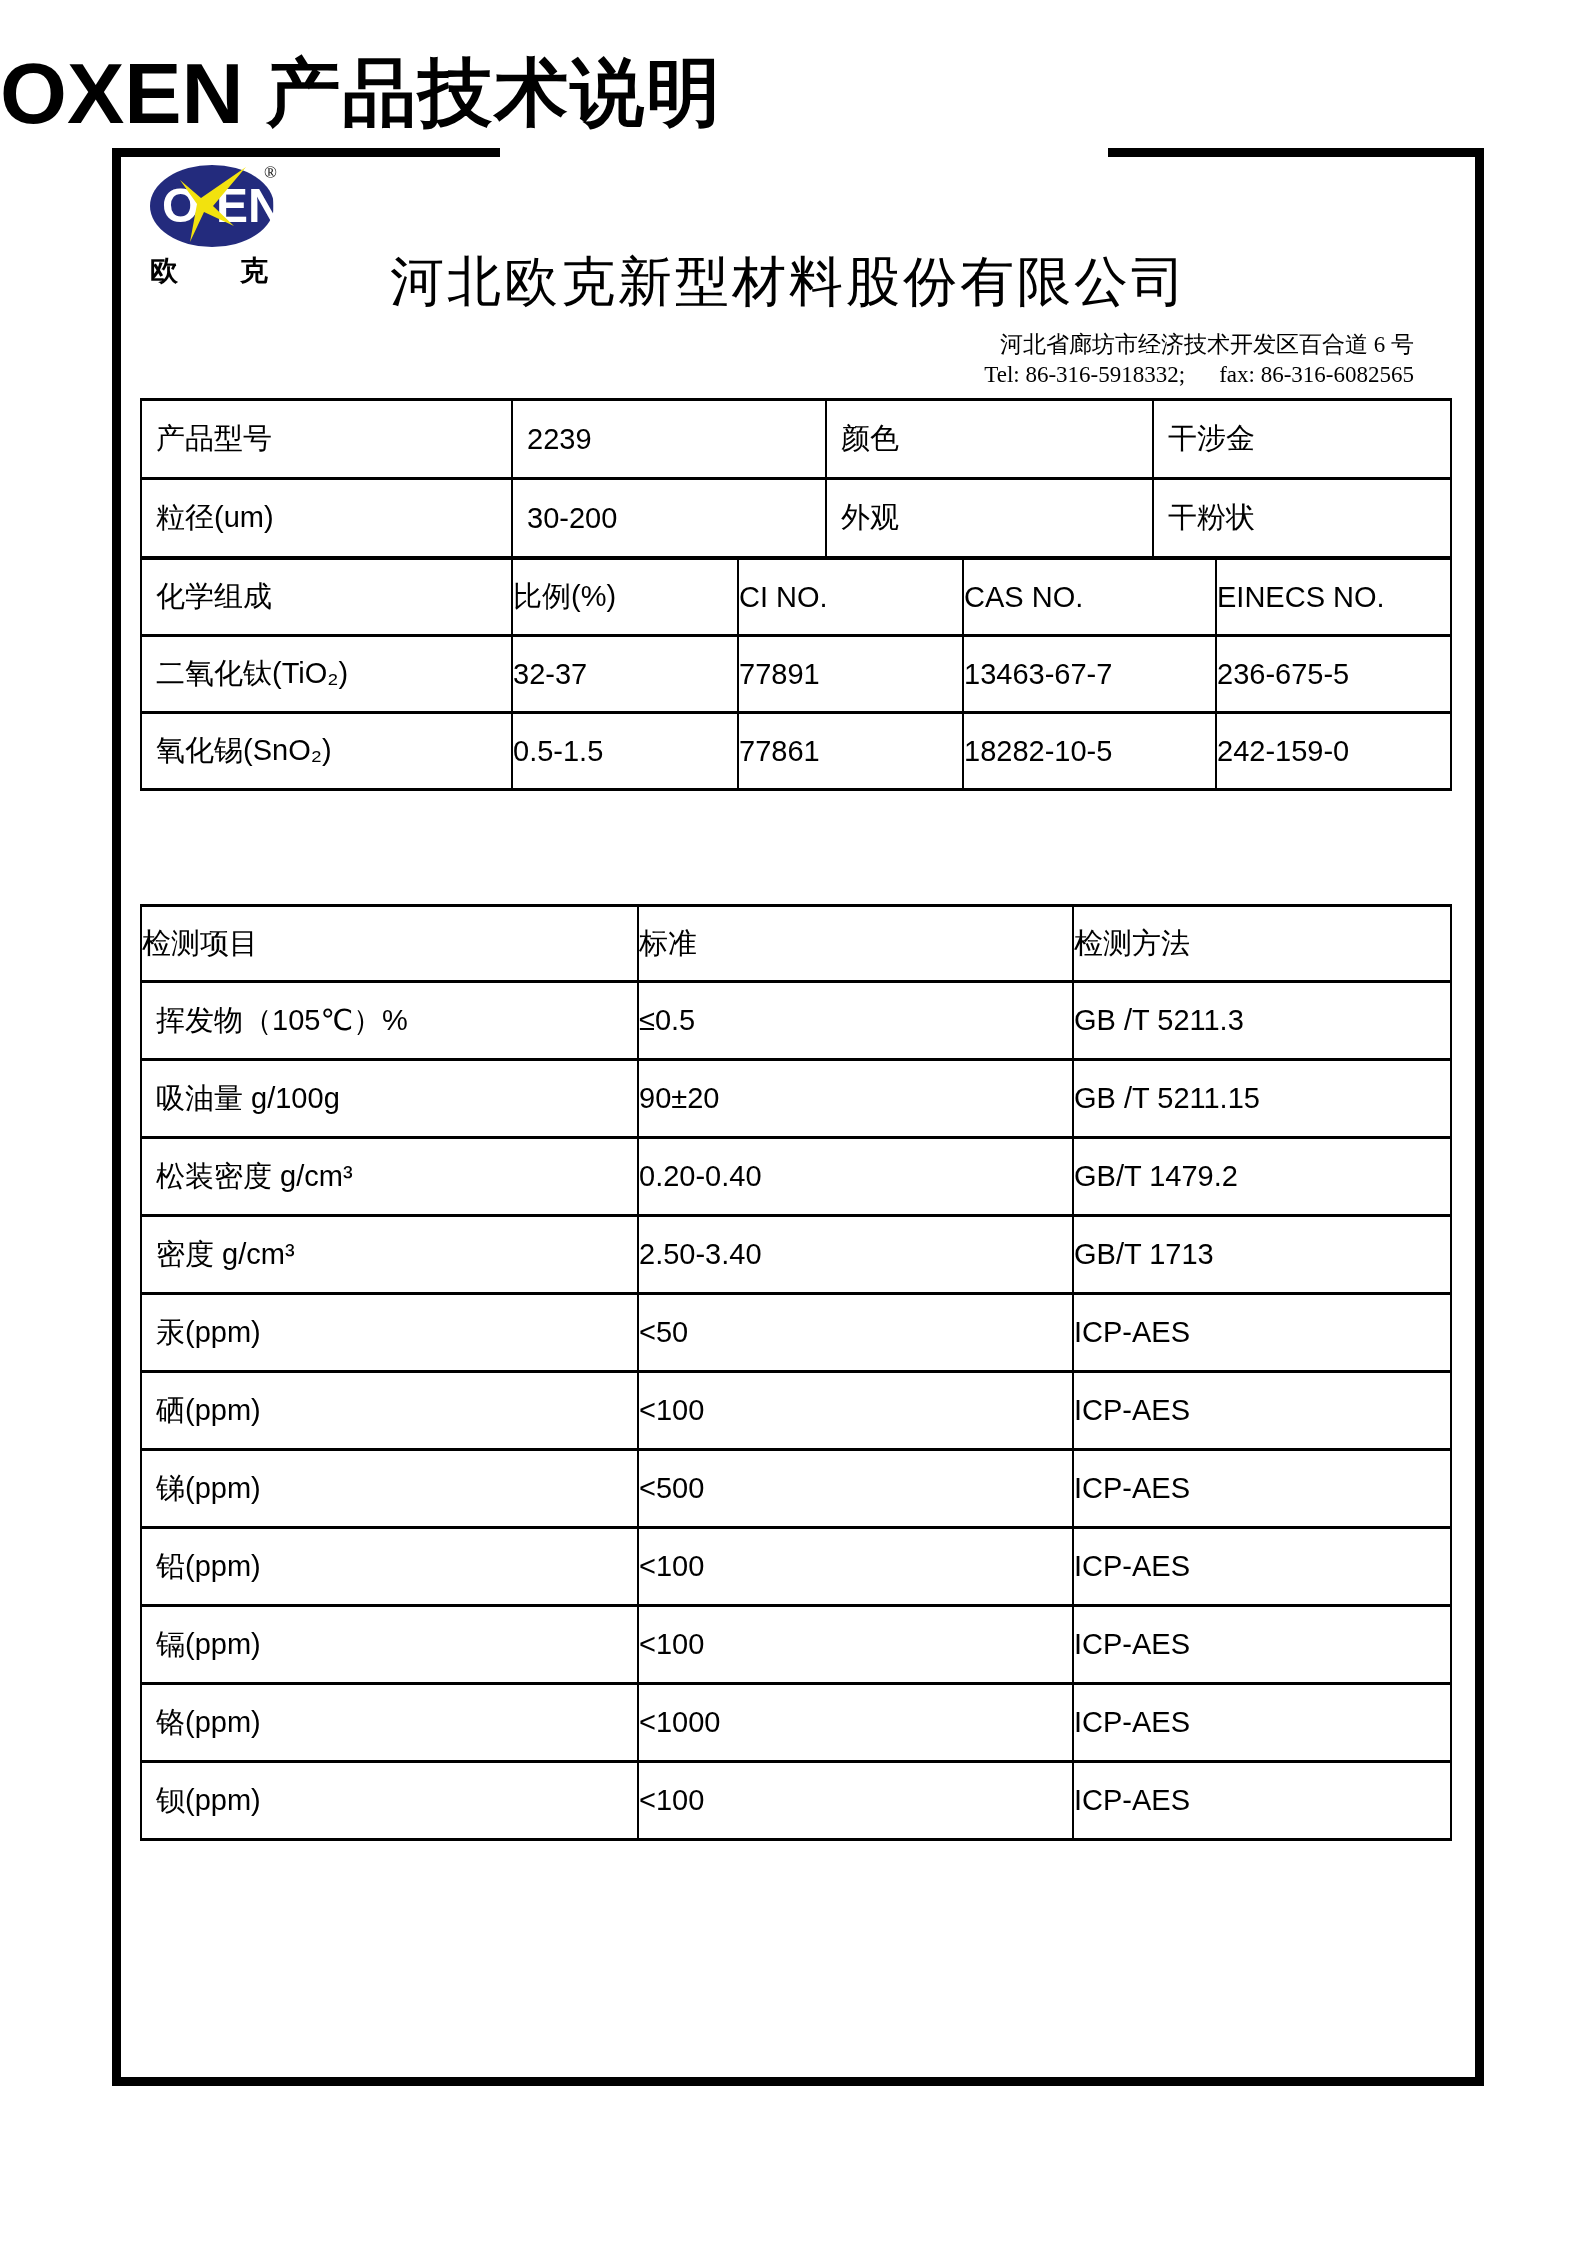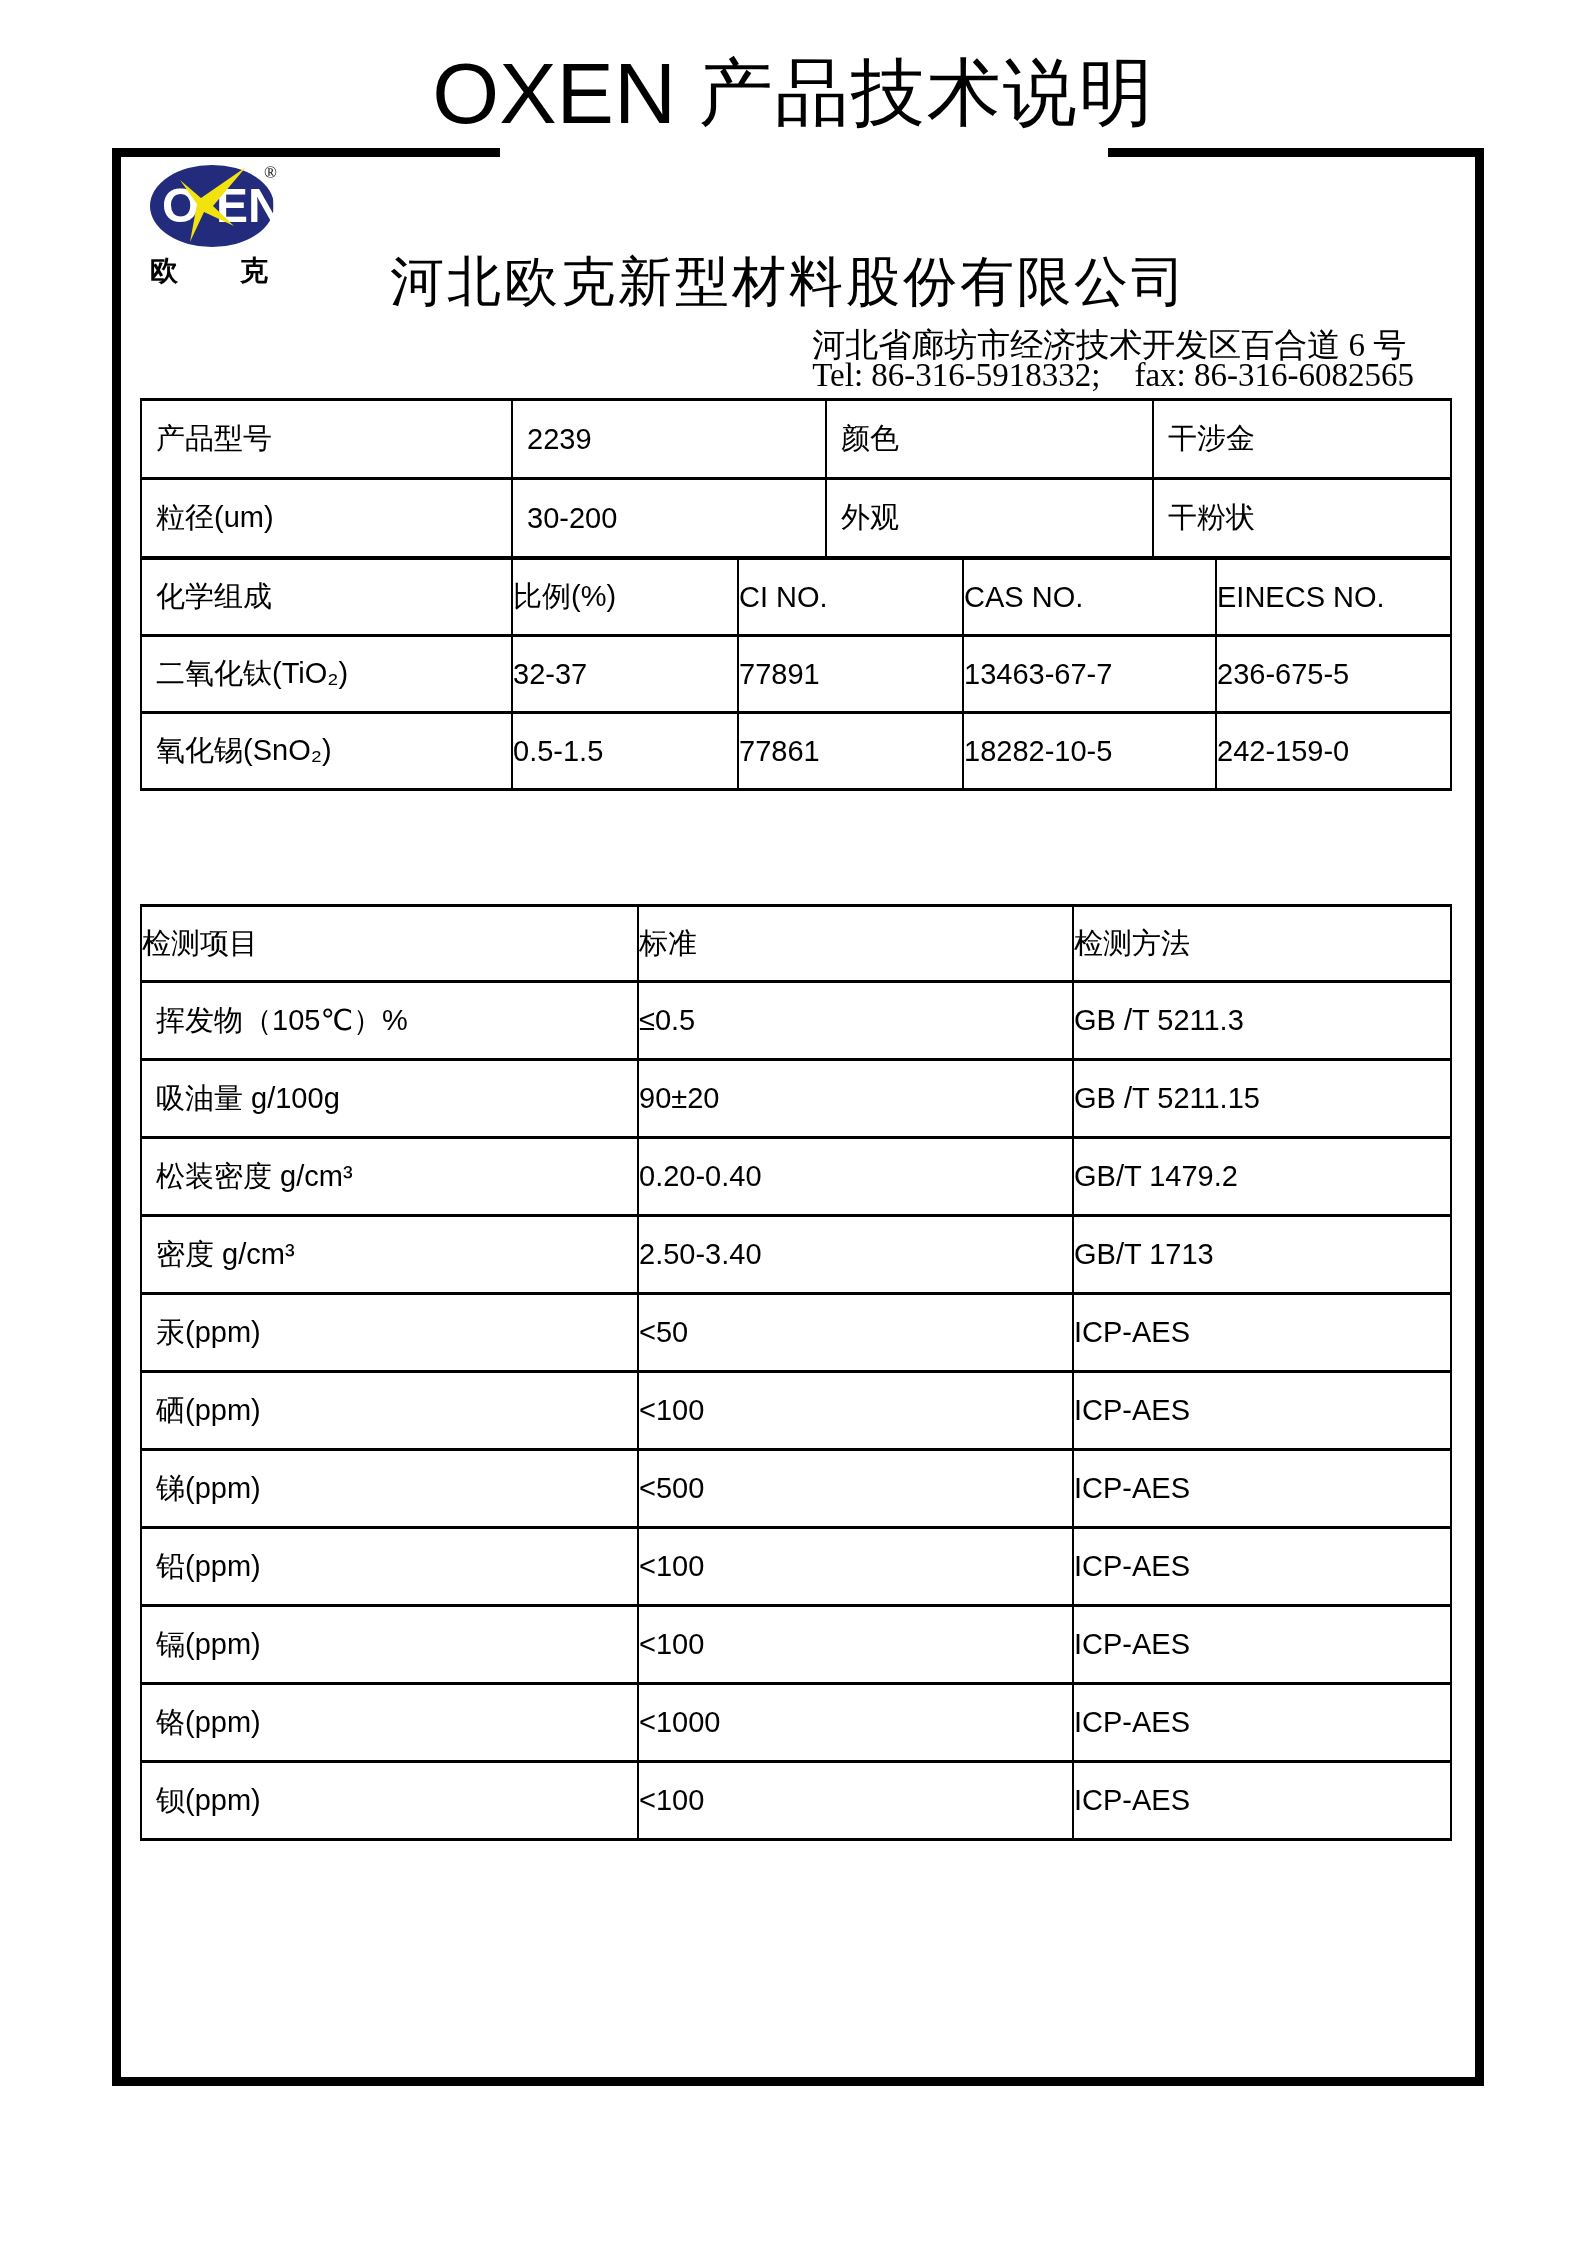--- a/index.html
+++ b/index.html
@@ -16,7 +16,7 @@
   
   .doc-title {
     position:absolute; top:46px; left:0; width:100%;
-    text-align:center; font-weight:normal; font-size:74px;
+    text-align:left; font-weight:bold; font-size:74px;
     letter-spacing:2px; line-height:1.1; white-space:nowrap;
   }
   .doc-title .latin { font-size:86px; letter-spacing:0; vertical-align:-5px; font-family:"Liberation Sans",sans-serif; }

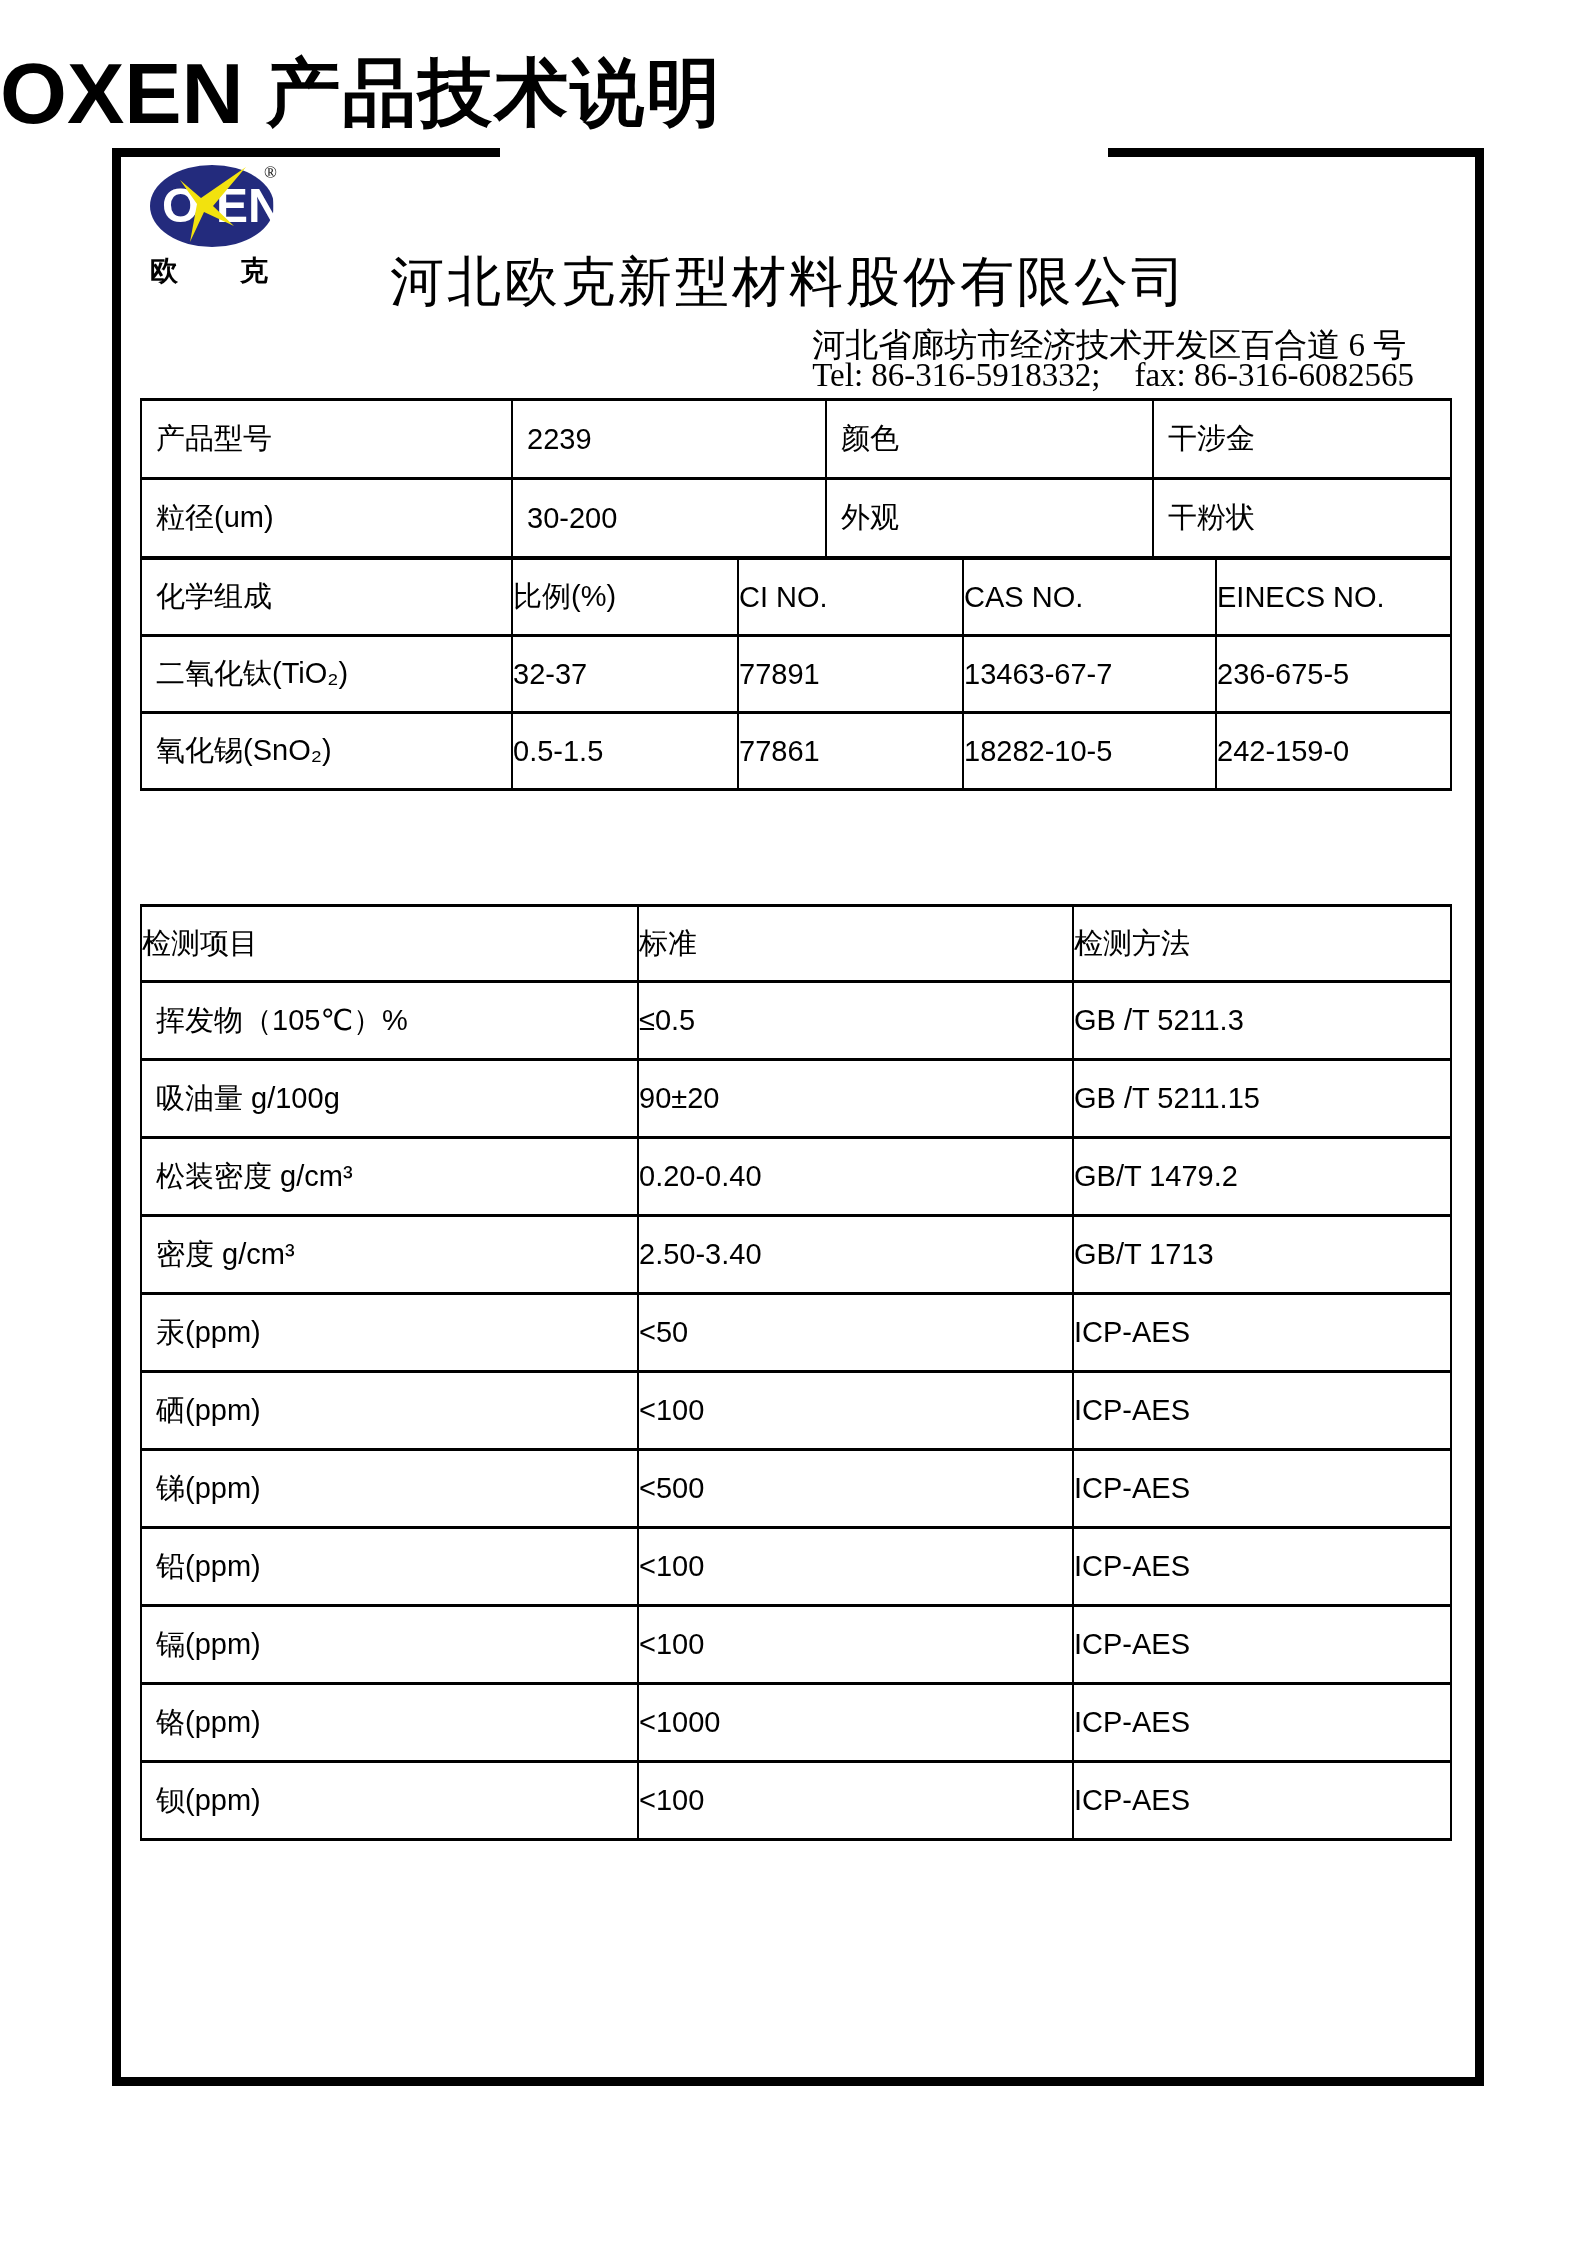--- a/index.html
+++ b/index.html
@@ -44,8 +44,9 @@
   }
   .address-block {
     position:absolute; top:330px; right:173px;
+    text-align:right;
     font-family:"Liberation Serif","DejaVu Serif",serif;
-    font-size:33px; line-height:30px; white-space:nowrap;
+    font-size:23px; line-height:30px; white-space:nowrap;
   }
   .address-block .tel-gap { display:inline-block; width:34px; }
   

